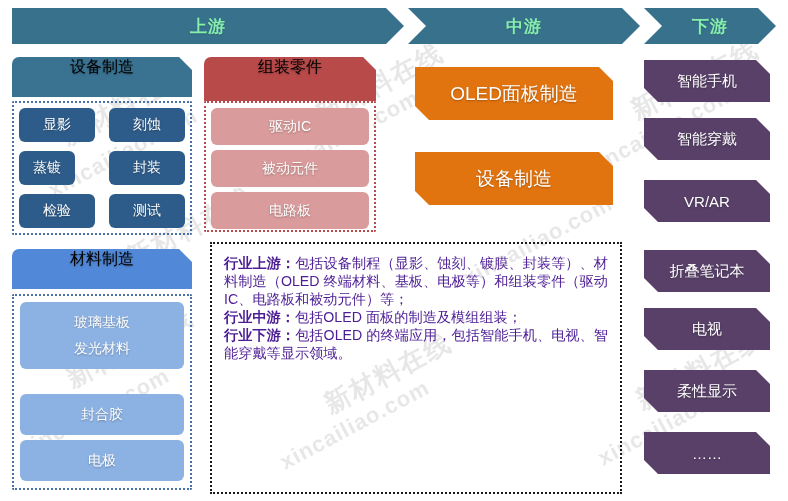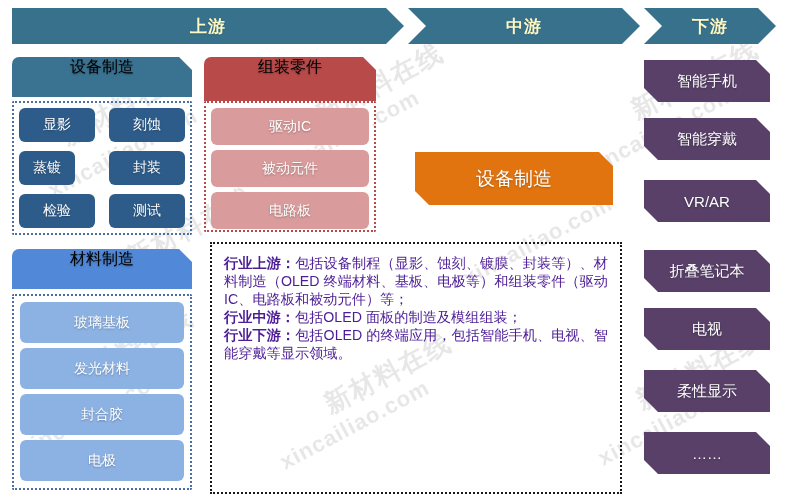--- a/index.html
+++ b/index.html
@@ -31,7 +31,7 @@
     display: flex; align-items: center; justify-content: center;
   }
   .seg span {
-    color: #fef9c3; font-size: 17px; font-weight: bold; letter-spacing: 1px;
+    color: #86efac; font-size: 17px; font-weight: bold; letter-spacing: 1px;
     text-shadow: 0 1px 1px rgba(0,0,0,0.18);
   }
   .seg.s1 { left: 0; width: 392px;

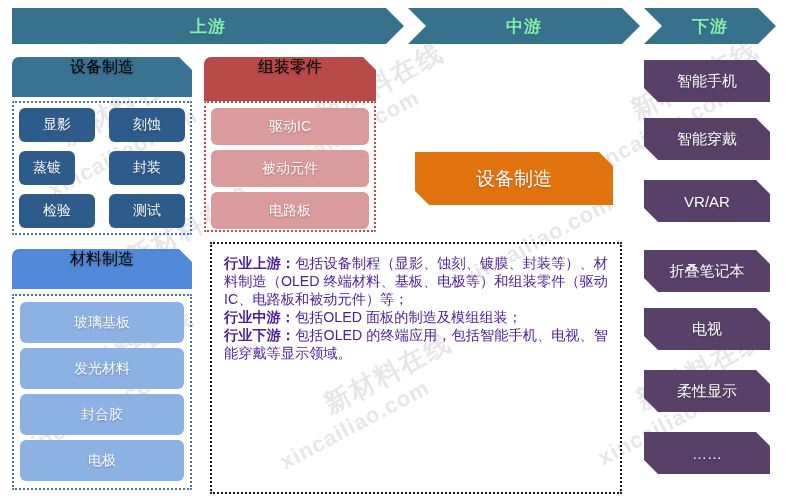--- a/index.html
+++ b/index.html
@@ -187,6 +187,9 @@
     <span>电路板</span>
   </div>
 
+  <div class="bigchip orange" style="left:415px; top:67px; width:198px; height:53px;">
+    <span>OLED面板制造</span>
+  </div>
   <div class="bigchip orange" style="left:415px; top:152px; width:198px; height:53px;">
     <span>设备制造</span>
   </div>

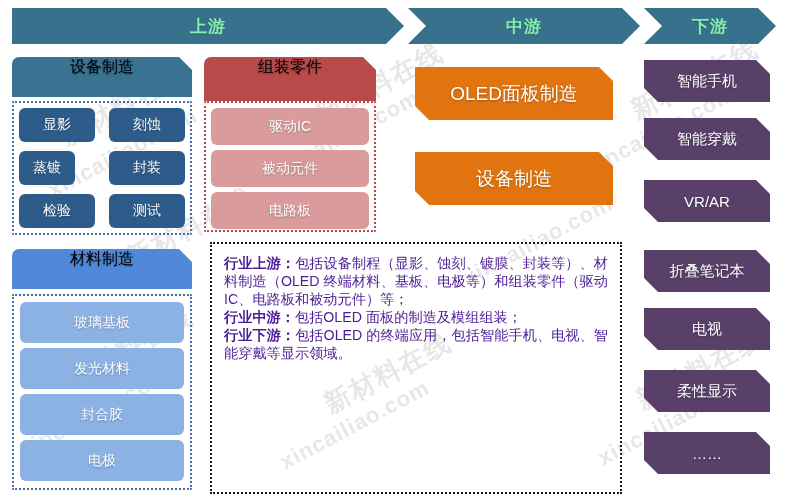--- a/index.html
+++ b/index.html
@@ -163,7 +163,7 @@
   <div class="chip lblue" style="left:20px; top:302px; width:164px; height:41px;">
     <span>玻璃基板</span>
   </div>
-  <div class="chip lblue" style="left:20px; top:348px; width:164px; height:41px;">
+  <div class="chip lblue" style="left:20px; top:328px; width:164px; height:41px;">
     <span>发光材料</span>
   </div>
   <div class="chip lblue" style="left:20px; top:440px; width:164px; height:41px;">

